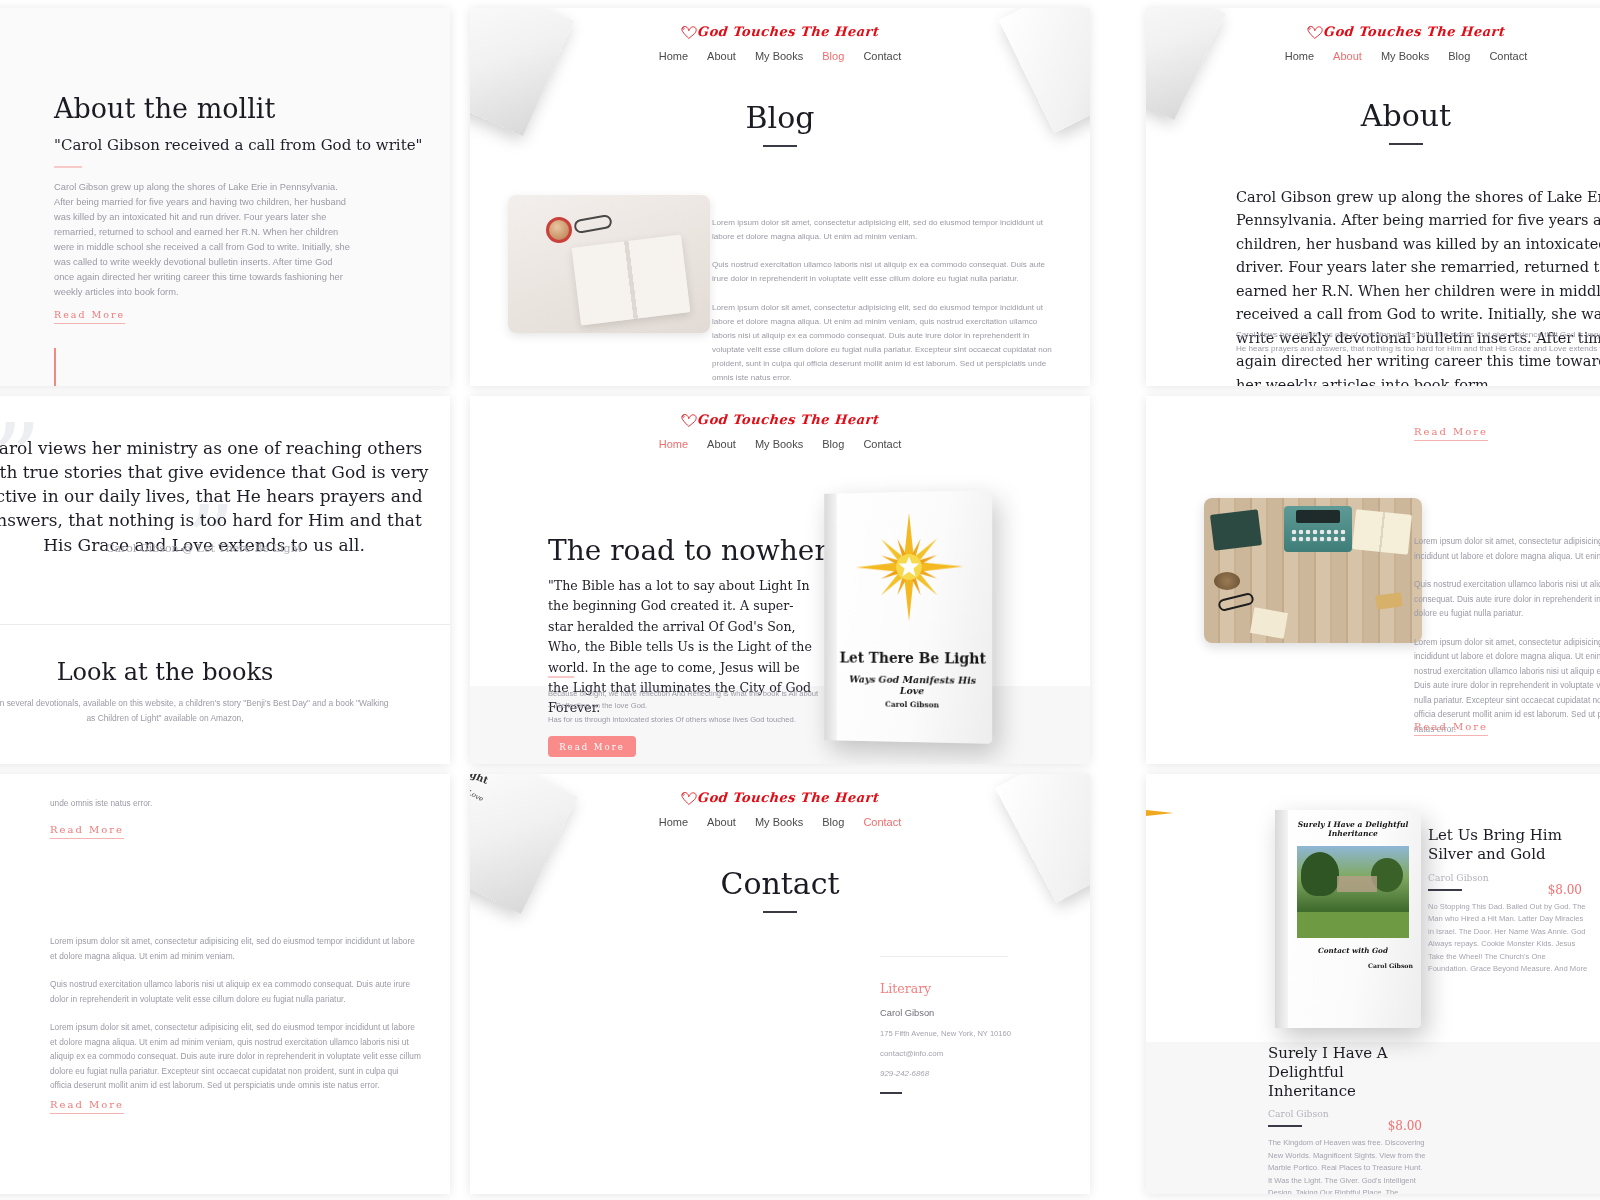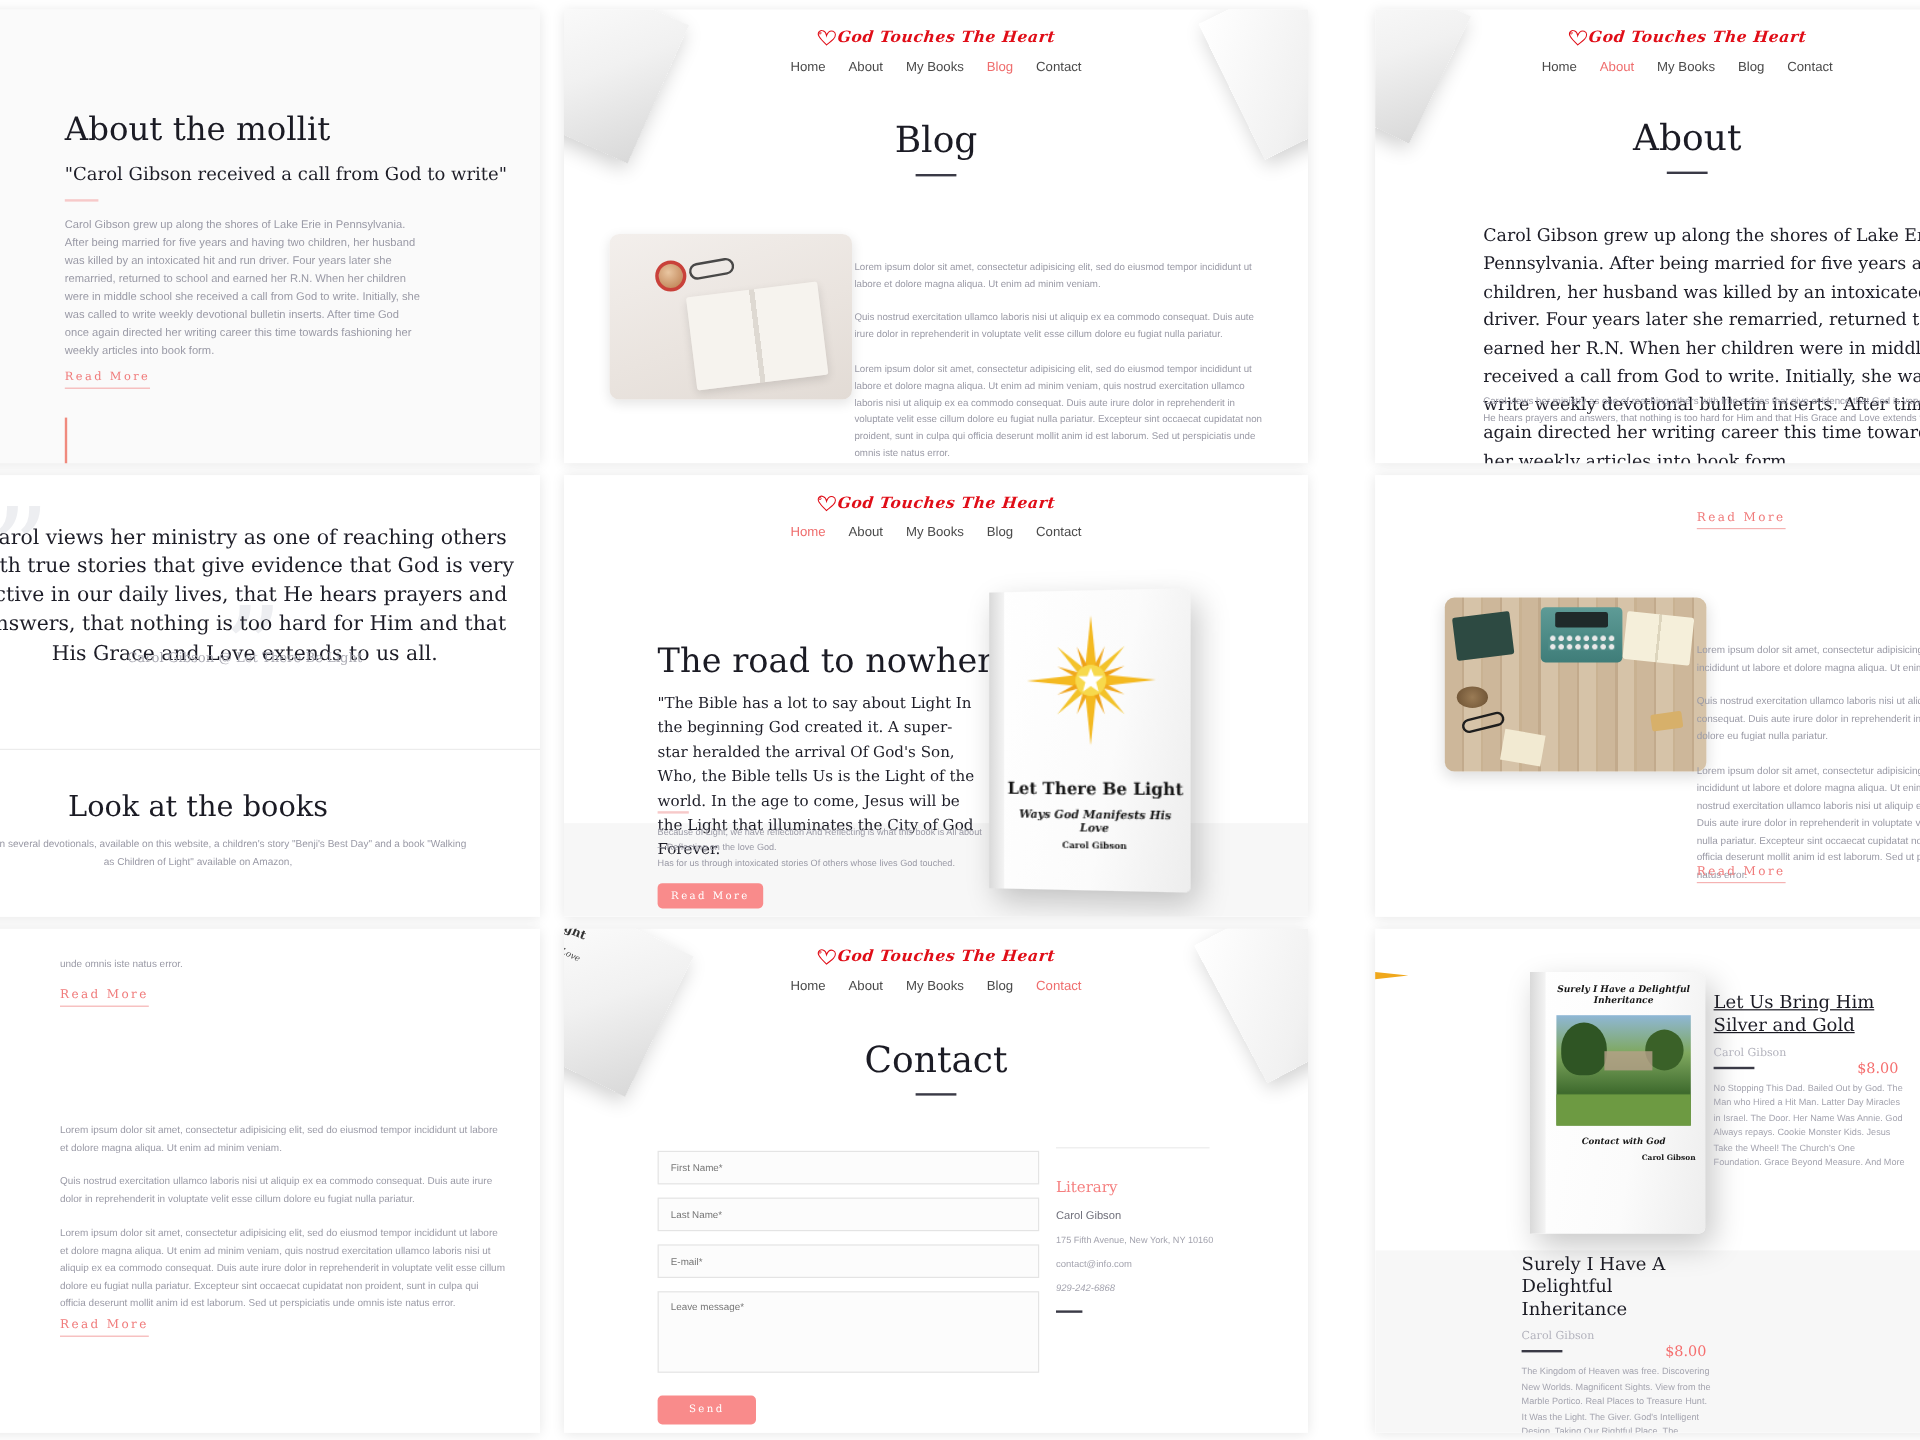--- a/index.html
+++ b/index.html
@@ -501,7 +501,7 @@
 
       <div style="position:absolute; left:282px; top:36px; width:160px;">
 
-        <div class="card-title" style="margin-top:16px; font-size:15px;text-decoration:underline;">Let Us Bring Him Silver and Gold</div>
+        <div class="card-title" style="margin-top:16px; font-size:15px;">Let Us Bring Him Silver and Gold</div>
         <div class="card-author" style="margin-top:8px; font-size:9.2px;">Carol Gibson</div>
         <div style="position:relative; height:14px;">
           <div class="card-rule" style="position:absolute; left:0; top:6px;"></div>

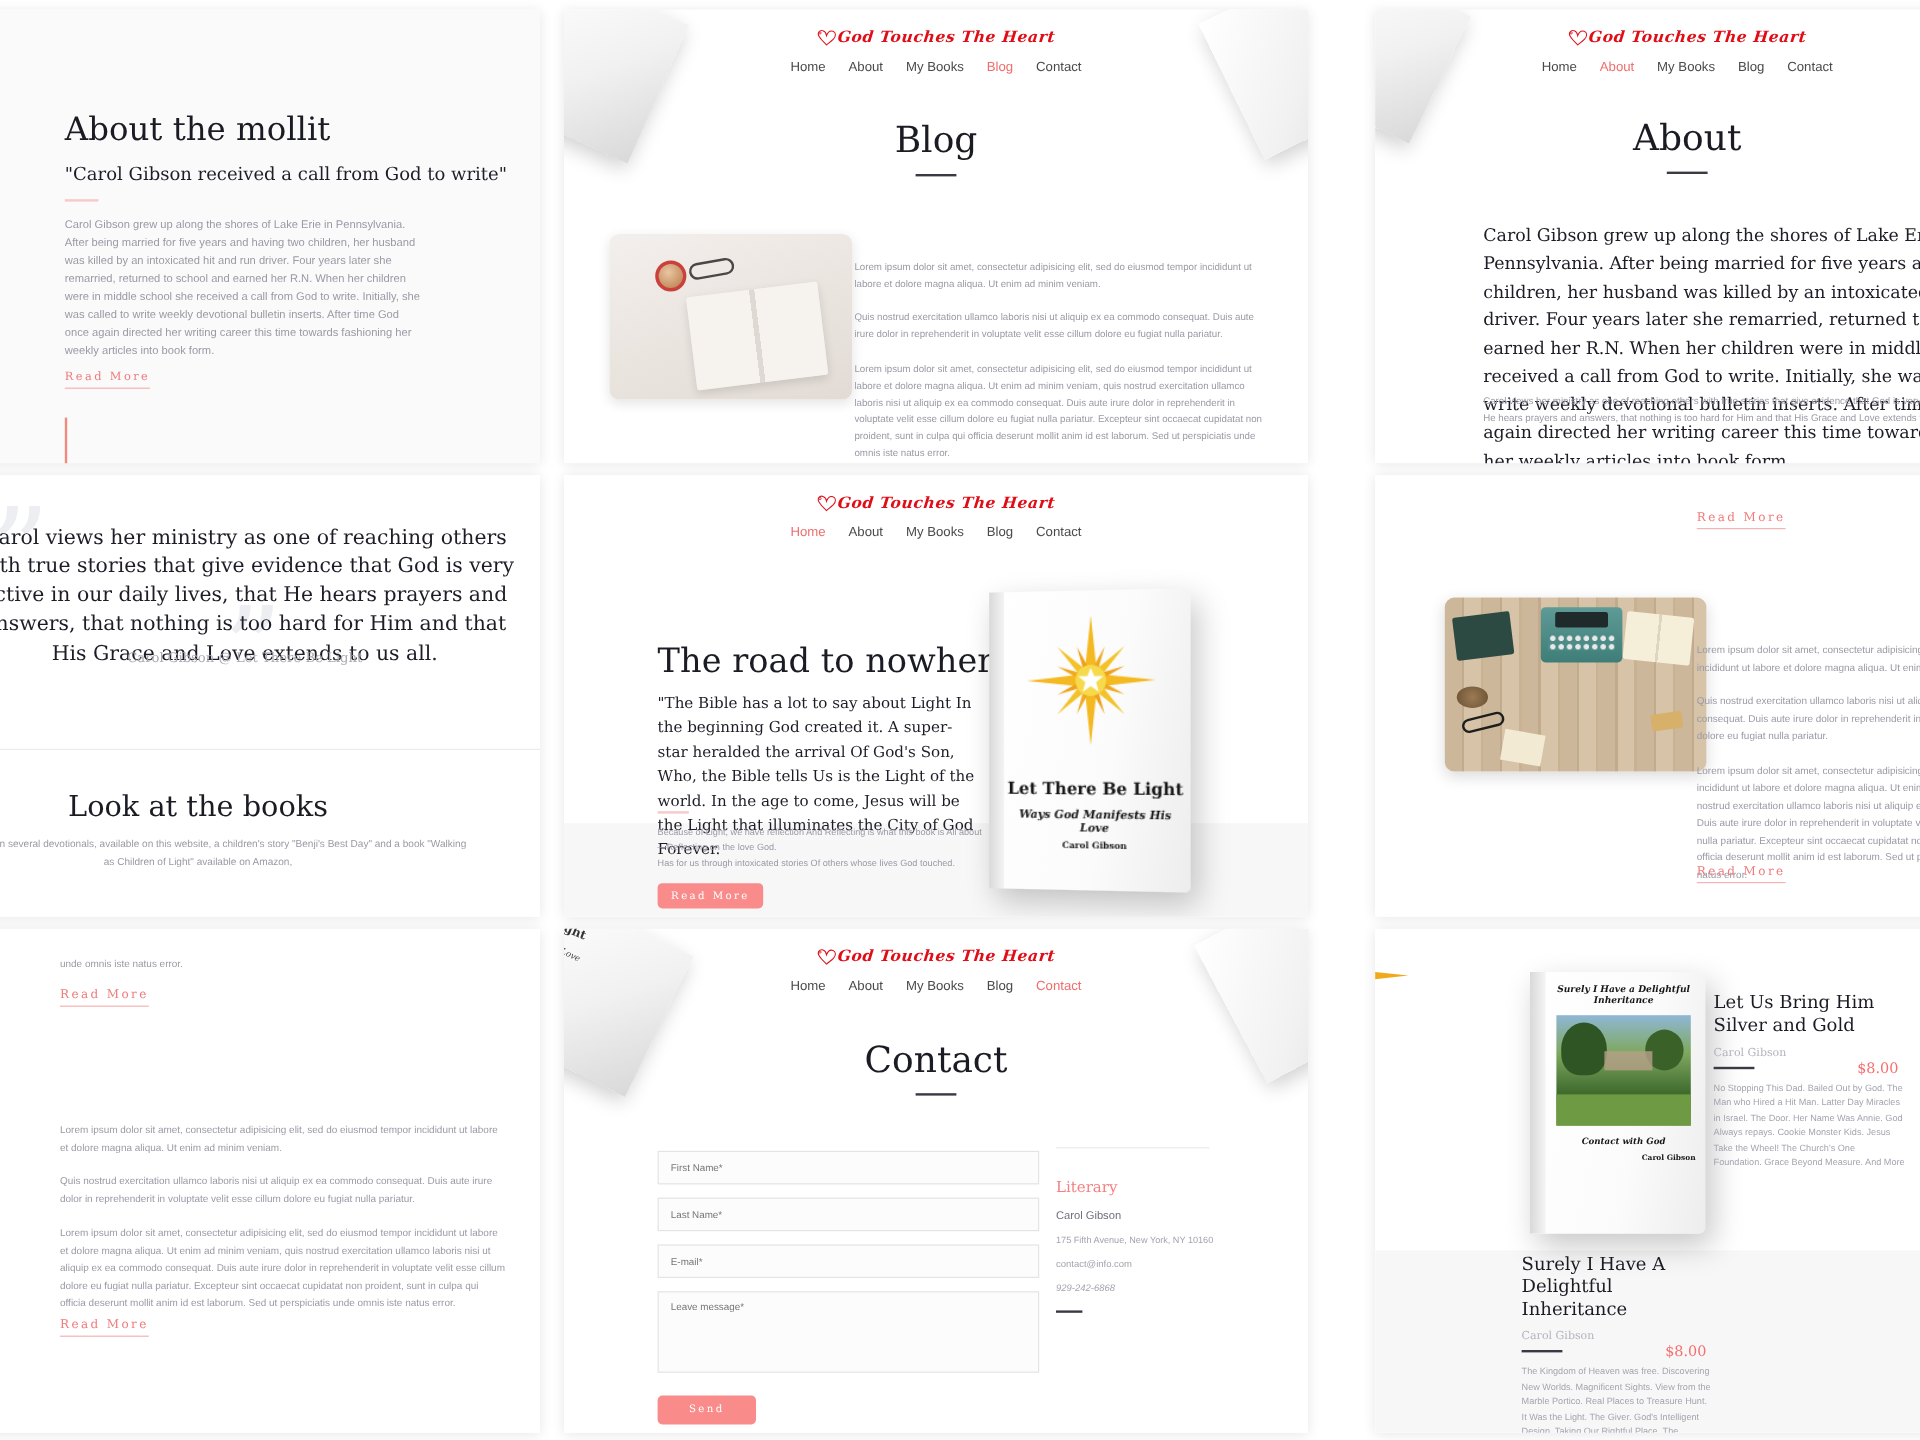--- a/index.html
+++ b/index.html
@@ -441,13 +441,6 @@
       <h1 class="page-title" style="margin-top:38px; font-size:30px;">Contact</h1>
       <div class="title-rule"></div>
 
-      <div style="position:absolute; left:78px; top:185px; width:318px;">
-        <input class="field" type="text" style="height: 28px; font-size: 8.2px; padding: 0px 10px; margin-bottom: 11px;" placeholder="First Name*">
-        <input class="field" type="text" style="height: 28px; font-size: 8.2px; padding: 0px 10px; margin-bottom: 11px;" placeholder="Last Name*">
-        <input class="field" type="email" style="height: 28px; font-size: 8.2px; padding: 0px 10px; margin-bottom: 11px;" placeholder="E-mail*">
-        <textarea class="field" style="height: 68px; font-size: 8.2px; padding: 8px 10px;" placeholder="Leave message*"></textarea>
-        <button class="btn-coral" style="margin-top:14px; width:82px; height:24px; font-size:8.5px;">Send</button>
-      </div>
 
       <div style="position:absolute; left:410px; top:182px; width:180px;">
         <div class="hr-soft" style="width:128px;"></div>

